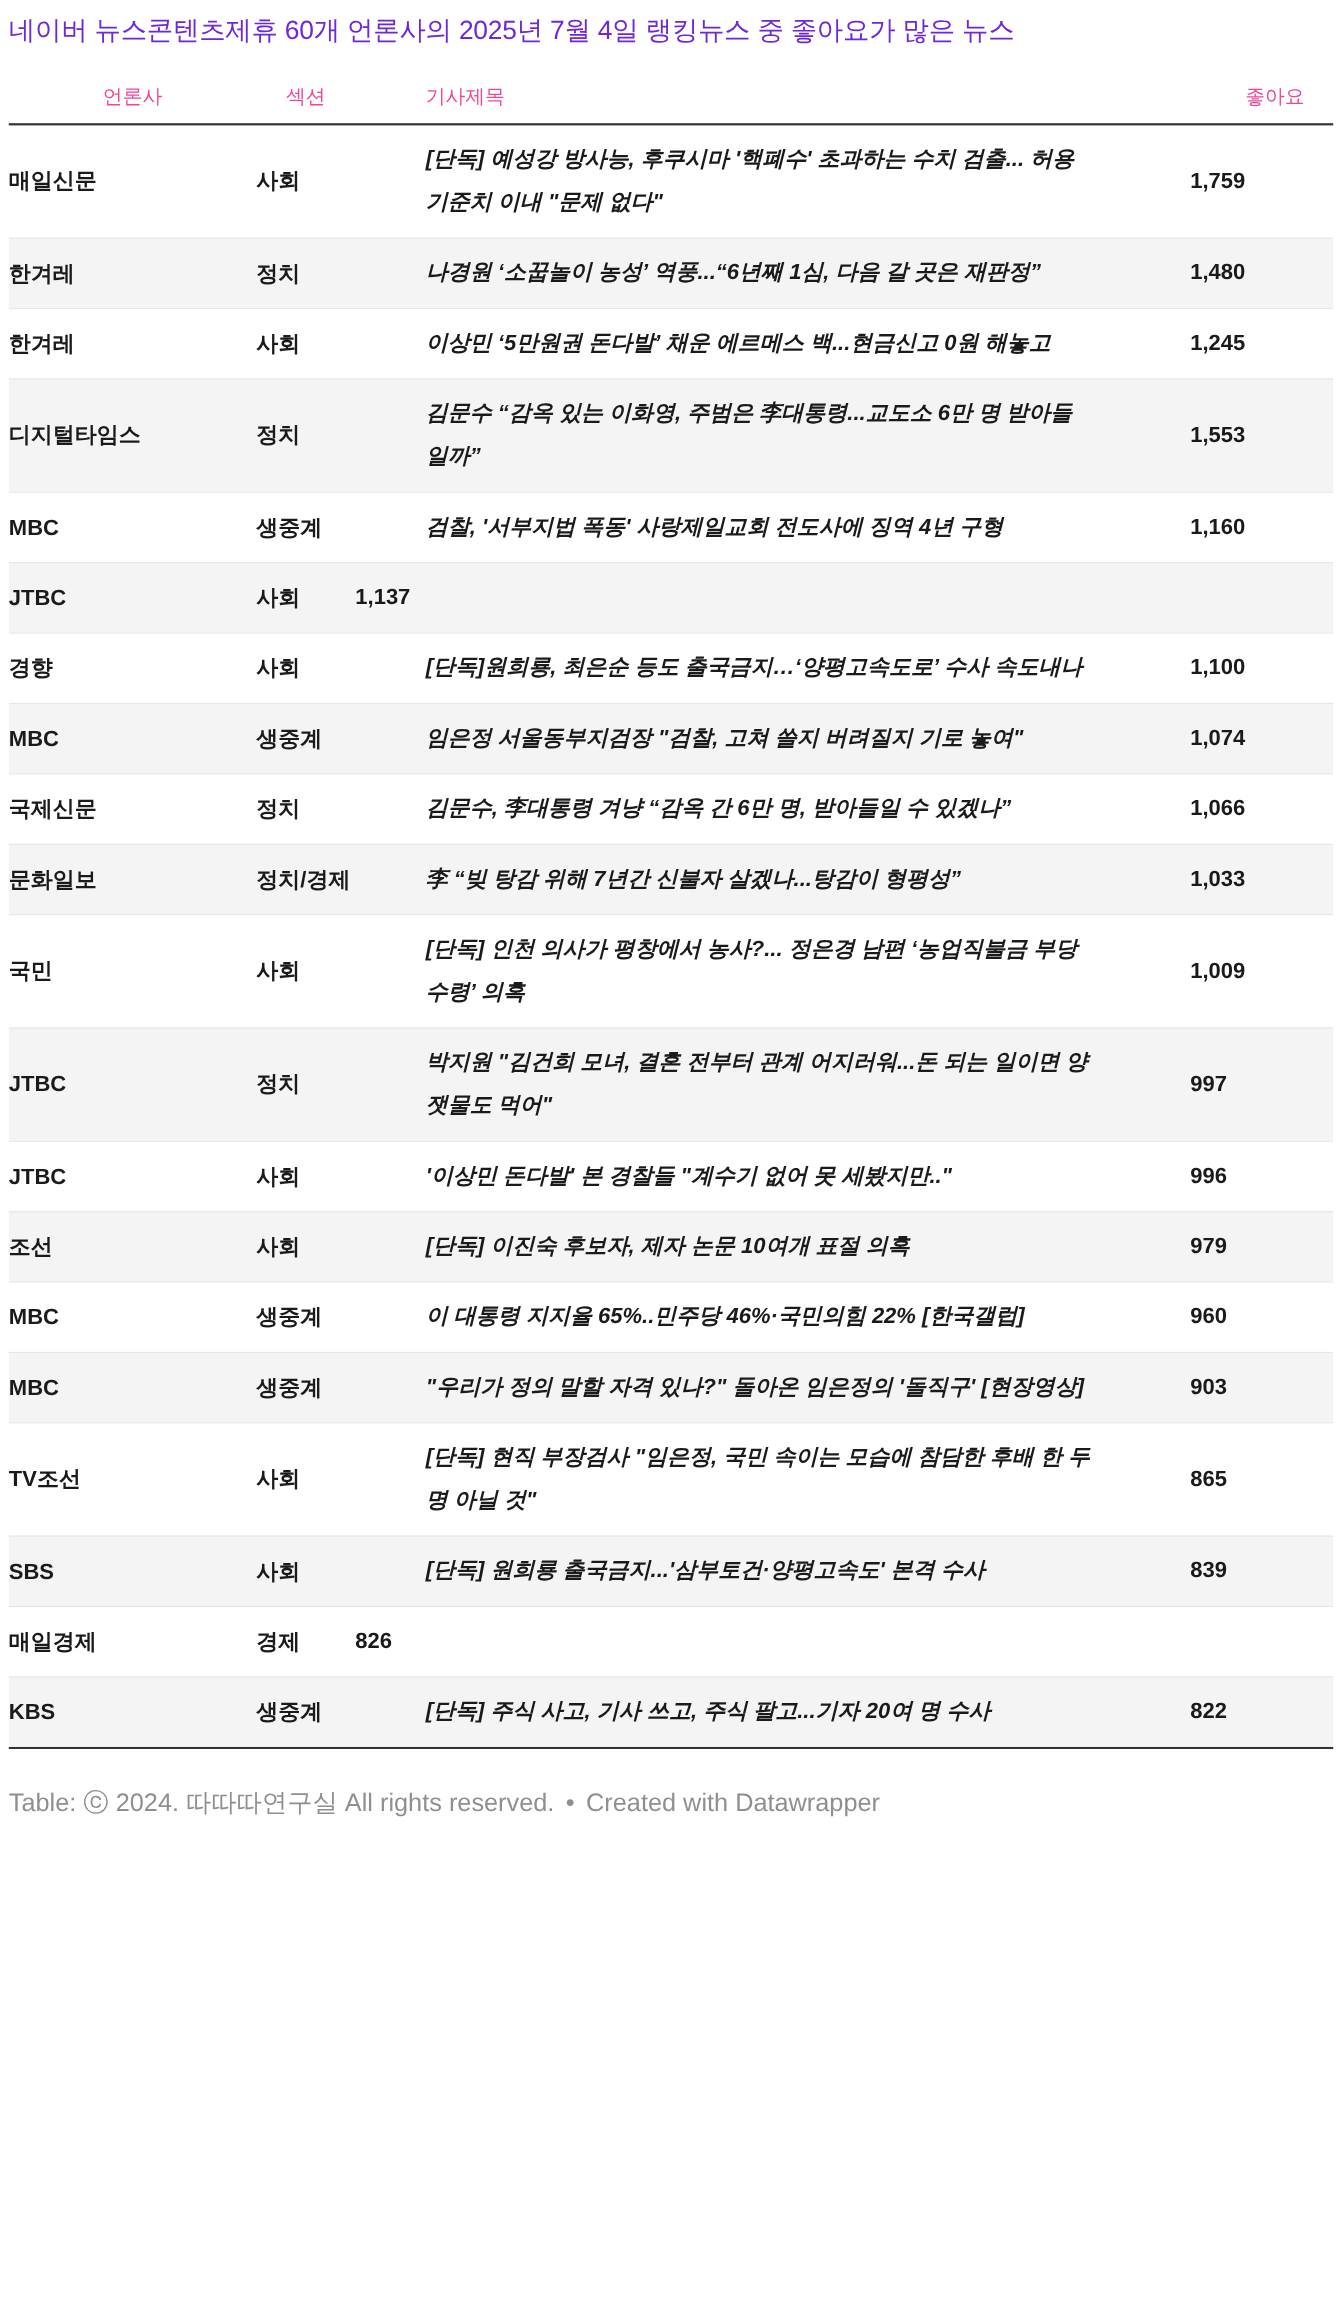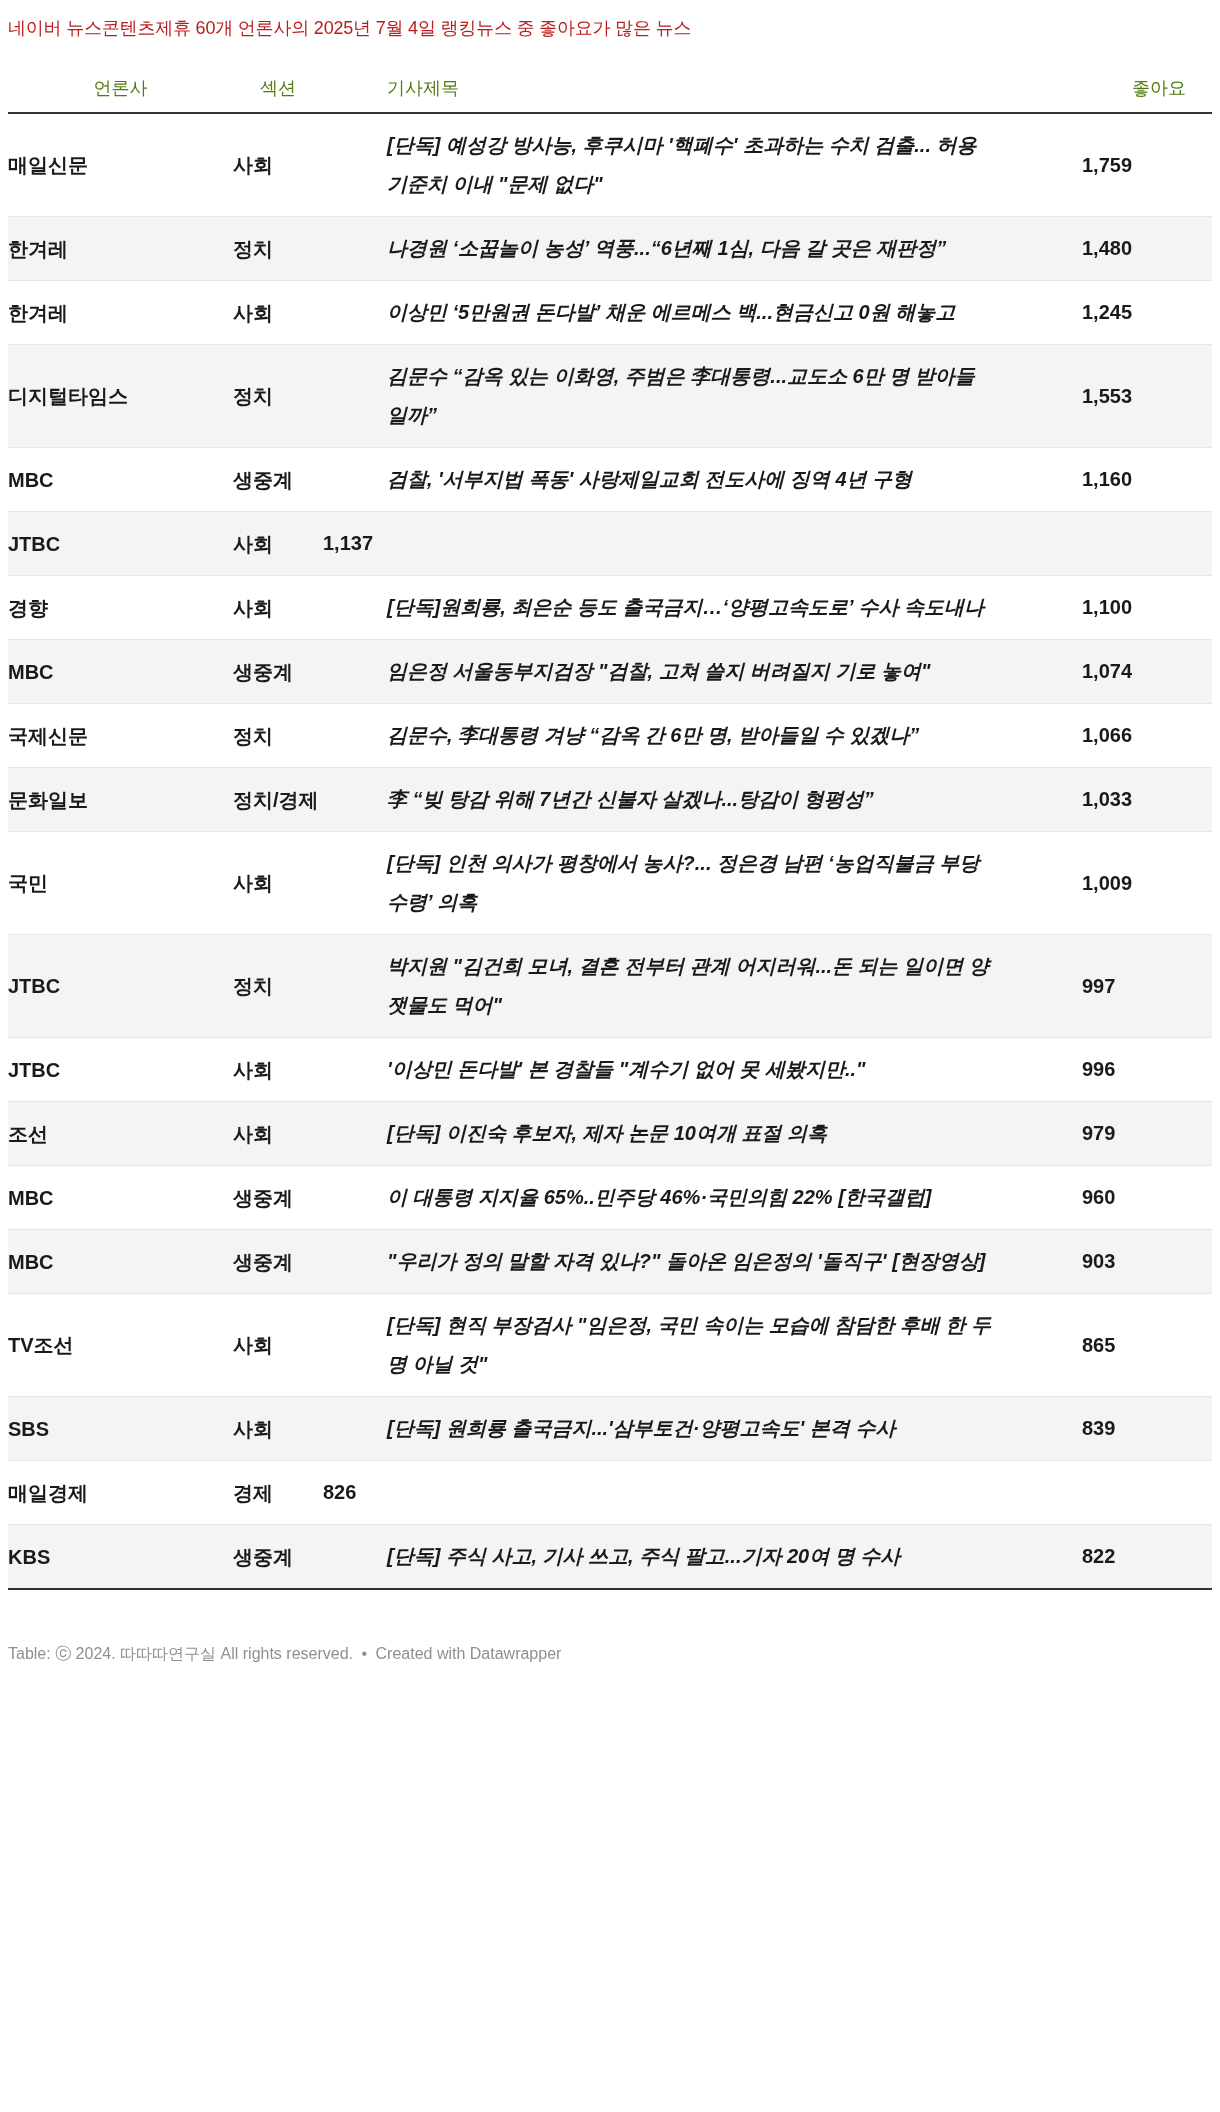--- a/index.html
+++ b/index.html
@@ -10,7 +10,7 @@
   }
   .container{padding:14px 8px 0 8px;}
   .page-title{
-    font-size:18px;line-height:28px;font-weight:400;color:#b91c1c;
+    font-size:24px;line-height:28px;font-weight:400;color:#6d28d9;
     margin:0;letter-spacing:-0.2px;
   }
   .table{margin-top:34px;}

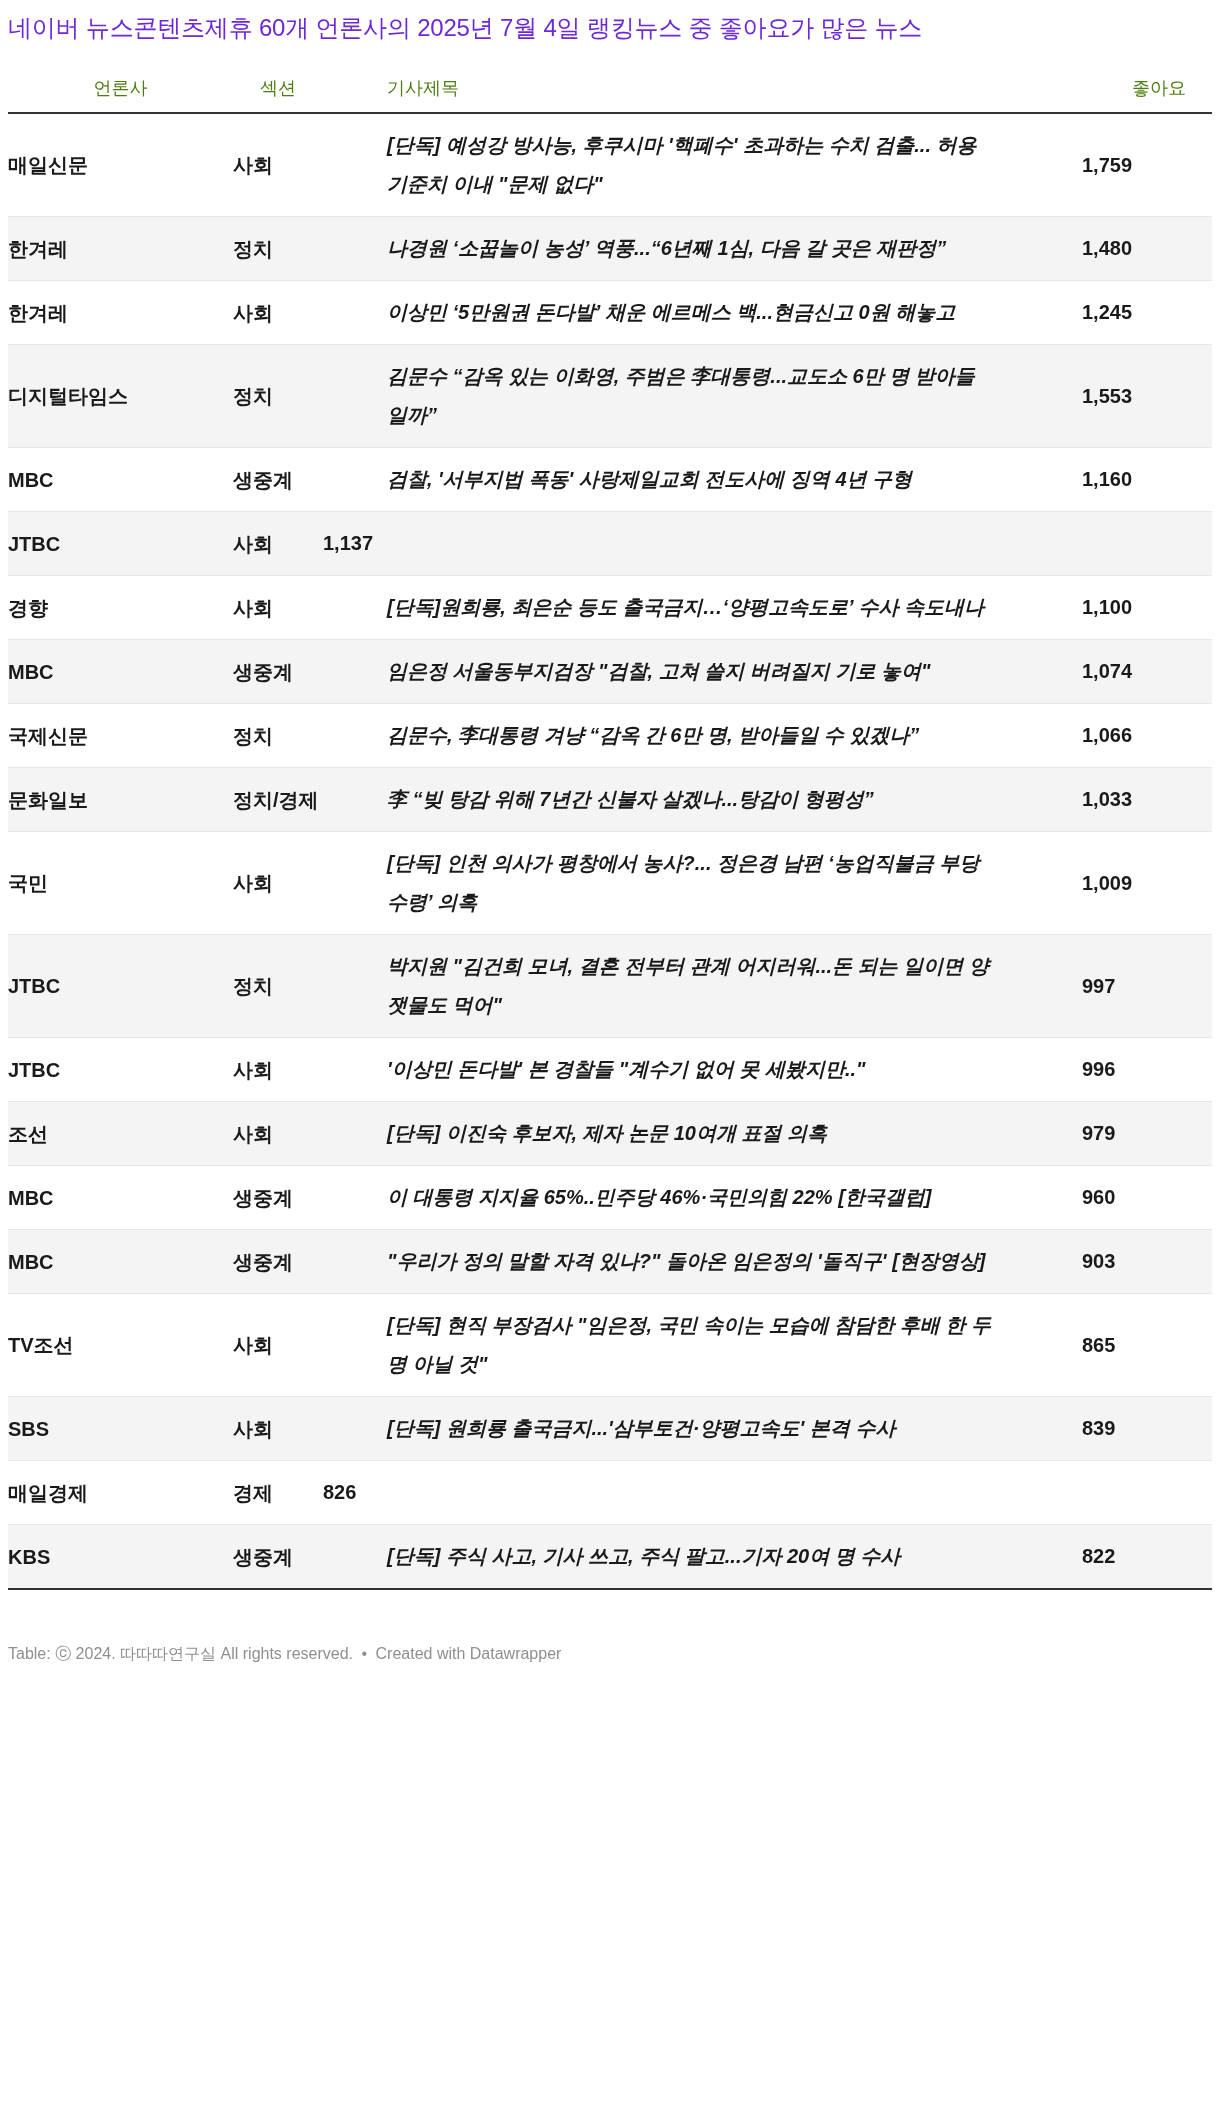--- a/index.html
+++ b/index.html
@@ -23,7 +23,7 @@
     padding-bottom:12px;
     border-bottom:2px solid #333333;
   }
-  .th{font-size:18px;color:#4d7c0f;font-weight:400;}
+  .th{font-size:18px;color:#ec4899;font-weight:400;}
   .th-press,.th-section{text-align:center;}
   .th-headline{padding-left:64px;text-align:left;}
   .th-likes{text-align:right;padding-right:26px;}

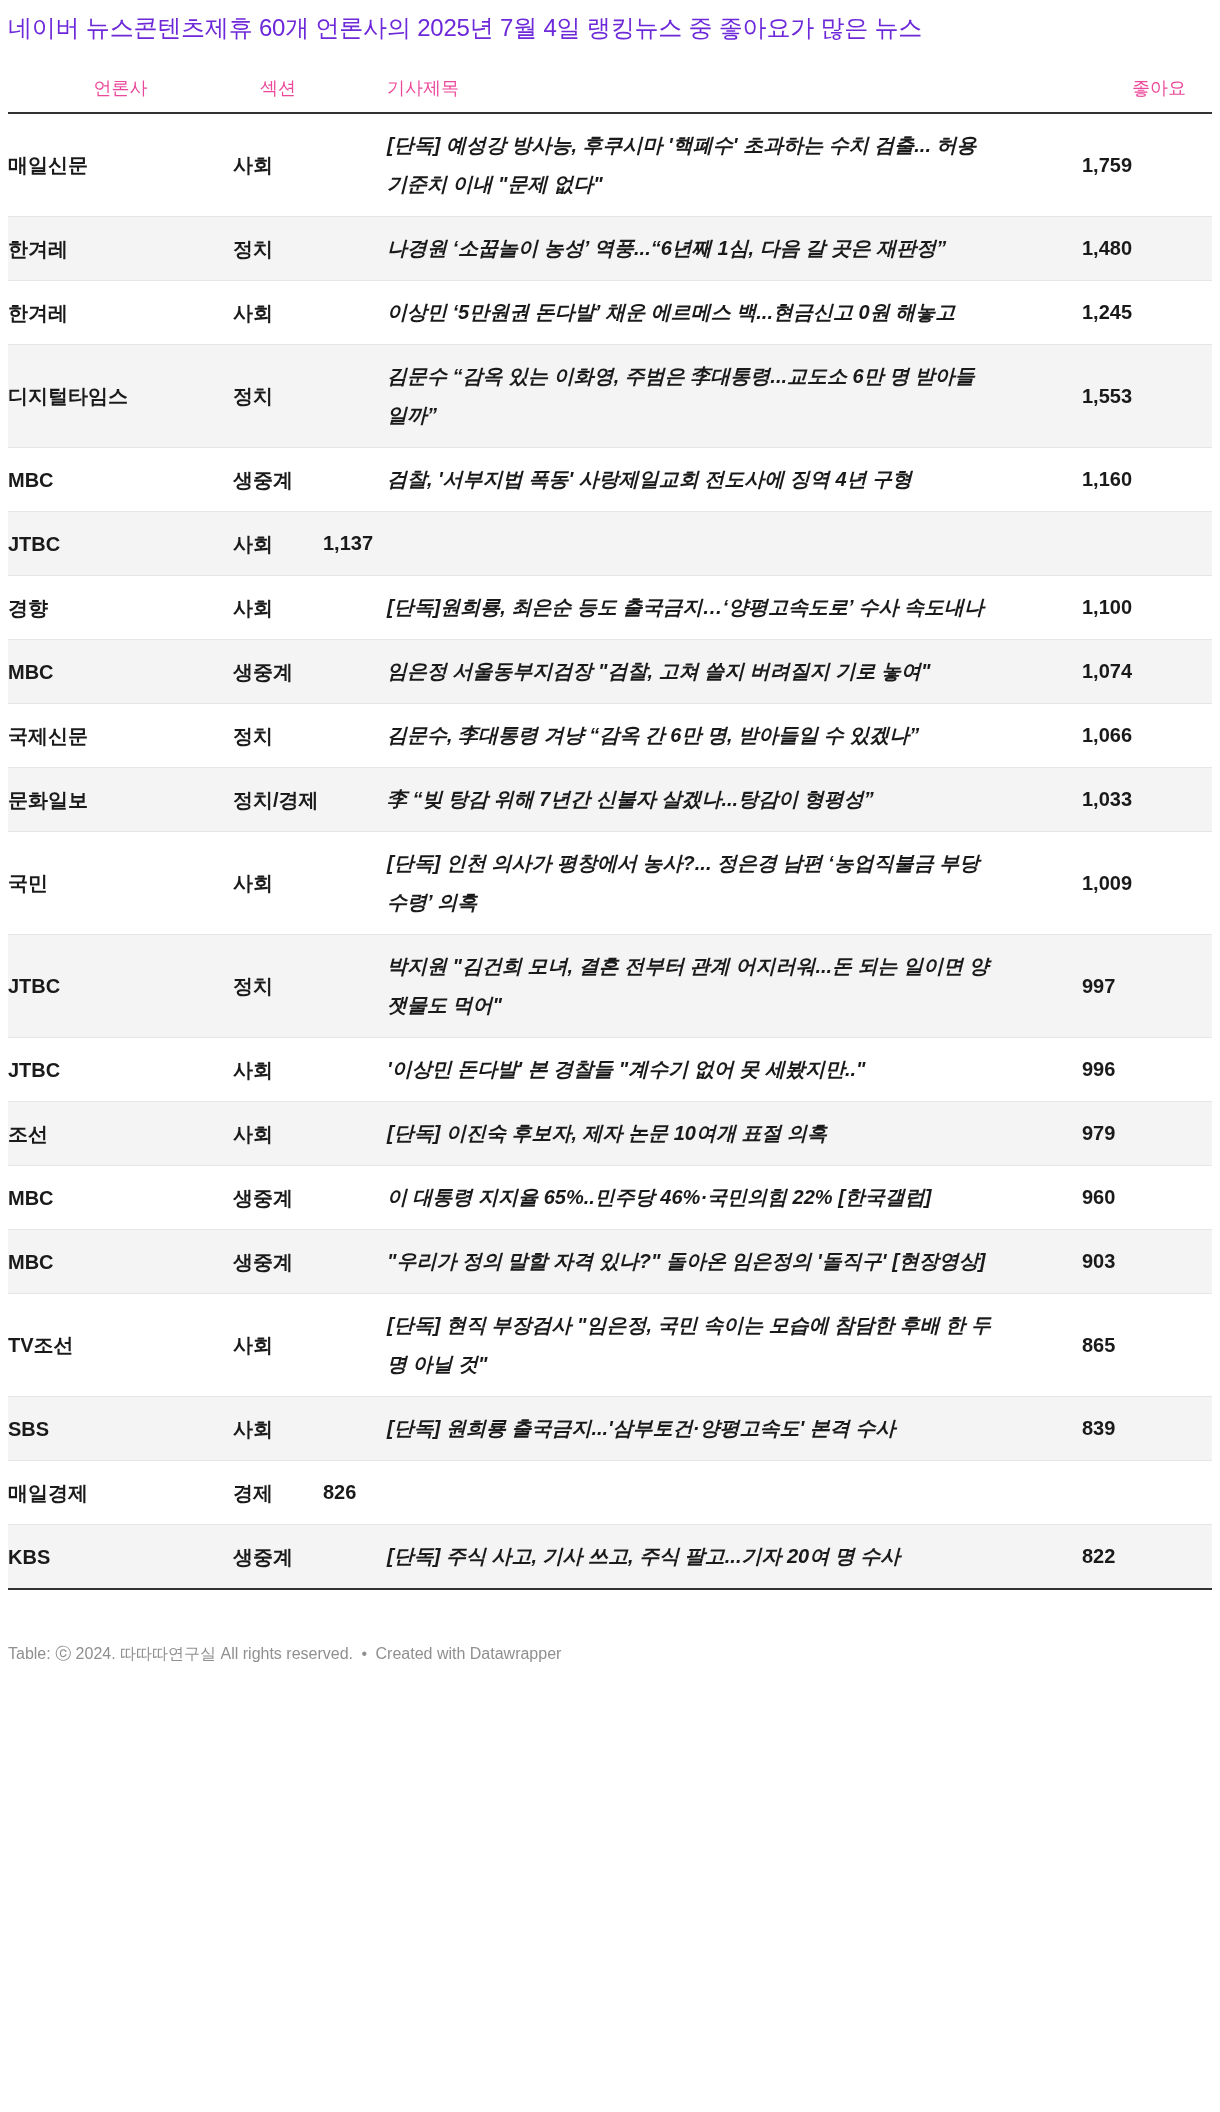--- a/index.html
+++ b/index.html
@@ -43,8 +43,8 @@
   .td-headline{padding-left:64px;padding-right:90px;font-style:italic;}
   .td-likes{text-align:left;padding-right:26px;font-variant-numeric:tabular-nums;}
   .footer{
-    margin-top:52px;
-    font-size:16px;color:#8f8f8f;font-weight:400;line-height:24px;
+    margin-top:36px;
+    font-size:23px;color:#8f8f8f;font-weight:400;line-height:24px;
   }
   .footer .sep{margin:0 4px;}
   .footer span{white-space:pre-wrap;}

